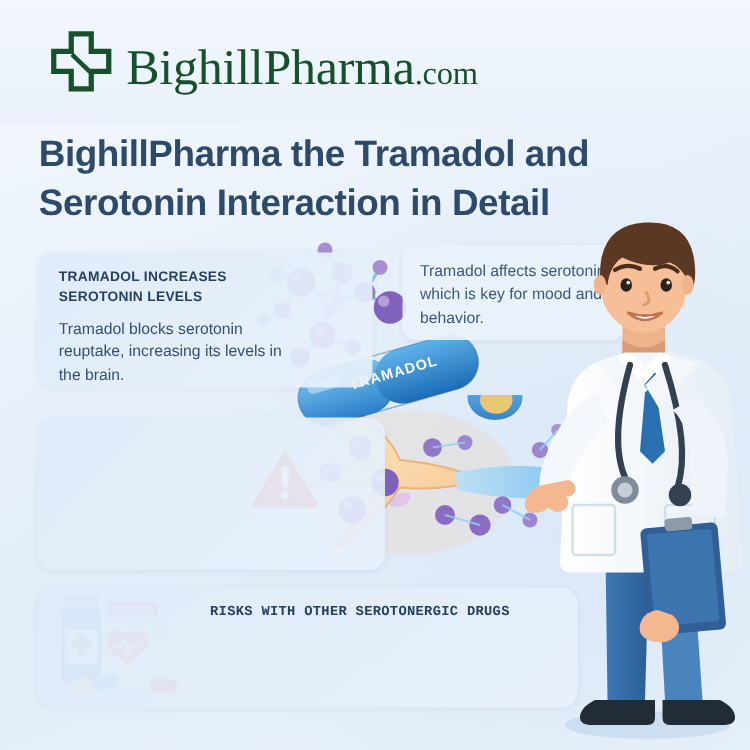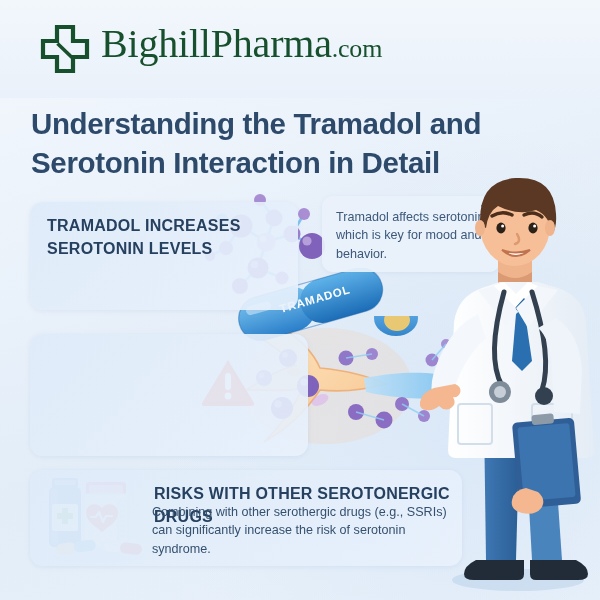--- a/index.html
+++ b/index.html
@@ -17,7 +17,7 @@
   
   #header{position:absolute;left:0;top:0;width:600px;height:98px;
      background:linear-gradient(180deg,#f2f7fc 0%,#eaf1fa 100%);}
-  #logo{position:absolute;left:38px;top:24px;display:flex;align-items:flex-start;gap:9px;}
+  #logo{position:absolute;left:38px;top:24px;display:flex;align-items:flex-end;gap:9px;}
   .cross-ico{width:54px;height:50px;display:block;}
   #logo-text{font-family:"Liberation Serif",serif;font-size:40px;line-height:1;
      color:#17502c;letter-spacing:-0.2px;white-space:nowrap;}

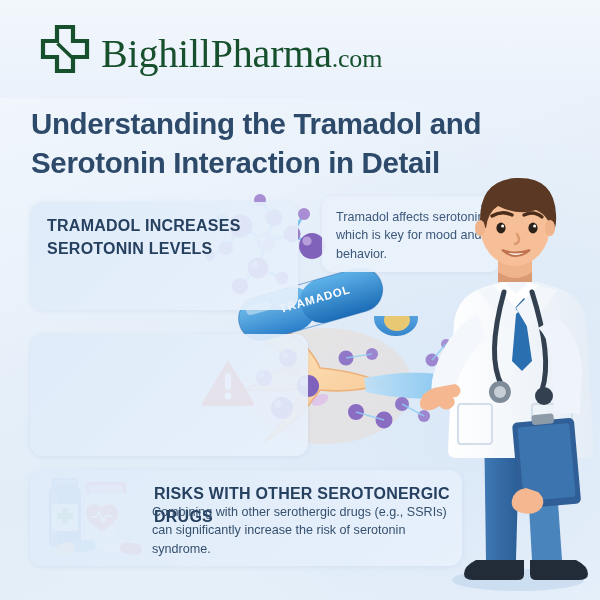--- a/index.html
+++ b/index.html
@@ -80,7 +80,7 @@
     </div>
   </div>
 
-  <div id="title">Understanding the Tramadol and Serotonin Interaction in Detail</div>
+  <div id="title">BighillPharma the Tramadol and Serotonin Interaction in Detail</div>
 
   <svg id="molecule" viewBox="0 0 150 112">
     <g stroke="#7ec4ef" stroke-width="2.6" fill="none">

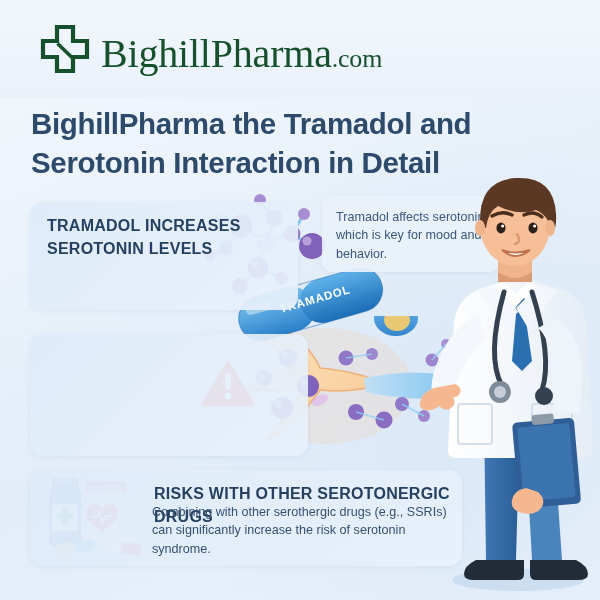--- a/index.html
+++ b/index.html
@@ -33,7 +33,7 @@
   #card1{left:30px;top:202px;width:268px;height:108px;}
   #card2{left:30px;top:334px;width:278px;height:122px;}
   #card3{left:30px;top:470px;width:432px;height:96px;}
-  .c-head{position:absolute;font-size:16px;font-weight:bold;color:#26405f;
+  .c-head{position:absolute;font-size:11px;font-weight:bold;color:#26405f;
      line-height:1.42;letter-spacing:.25px;}
   .c-body{position:absolute;font-size:12.6px;color:#35506e;line-height:1.45;}
   #c1h{left:17px;top:13px;width:200px;}

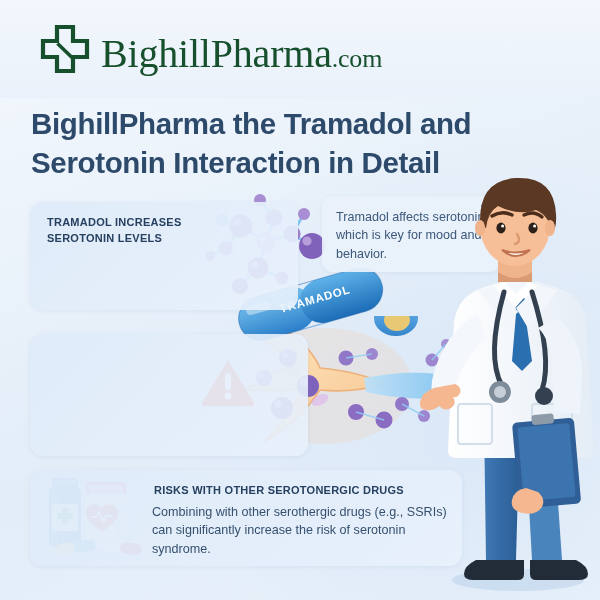--- a/index.html
+++ b/index.html
@@ -235,6 +235,7 @@
 
   <div class="card" id="card1">
     <div class="c-head" id="c1h">TRAMADOL INCREASES SEROTONIN LEVELS</div>
+    <div class="c-body" id="c1b">Tramadol blocks serotonin reuptake, increasing its levels in the brain.</div>
   </div>
 
   <div class="card" id="card2">

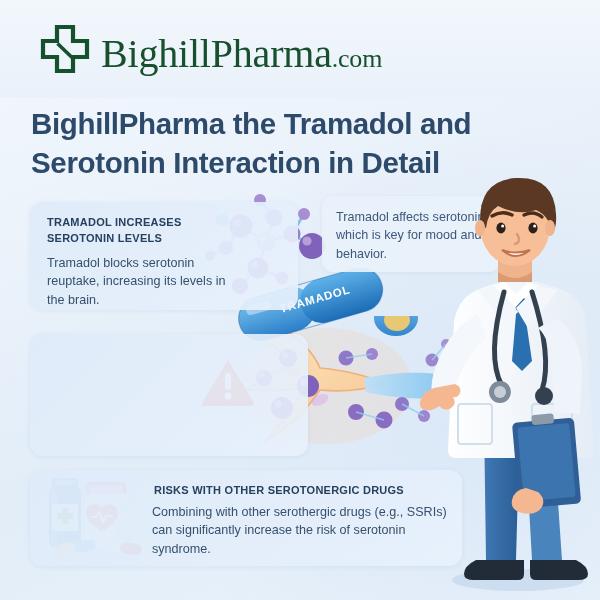--- a/index.html
+++ b/index.html
@@ -40,7 +40,7 @@
   #c1b{left:17px;top:52px;width:192px;}
   #c2h{left:17px;top:13px;width:200px;}
   #c2b{left:17px;top:52px;width:248px;}
-  #c3h{left:124px;top:13px;width:310px;}
+  #c3h{left:138px;top:13px;width:310px;font-family:Liberation Mono, monospace;}
   #c3b{left:122px;top:33px;width:302px;}
   
   #callout{position:absolute;left:322px;top:196px;width:178px;height:76px;

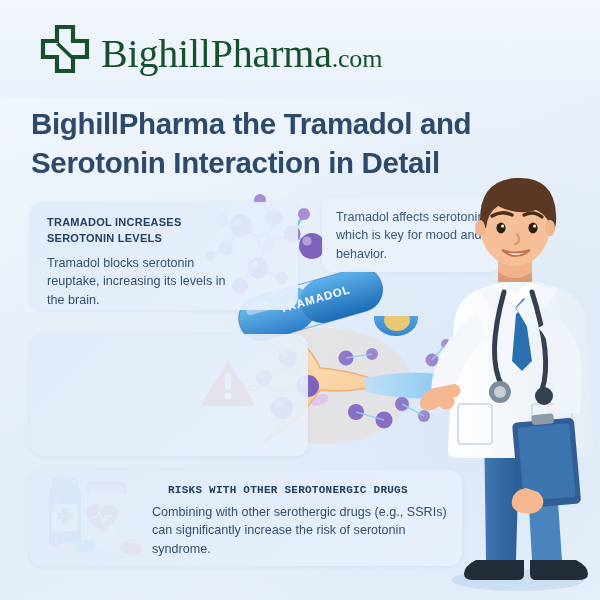--- a/index.html
+++ b/index.html
@@ -243,7 +243,6 @@
 
   <div class="card" id="card3">
     <div class="c-head" id="c3h">RISKS WITH OTHER SEROTONERGIC DRUGS</div>
-    <div class="c-body" id="c3b">Combining with other serothergic drugs (e.g., SSRIs) can significantly increase the risk of serotonin syndrome.</div>
   </div>
 
   <div id="callout">

